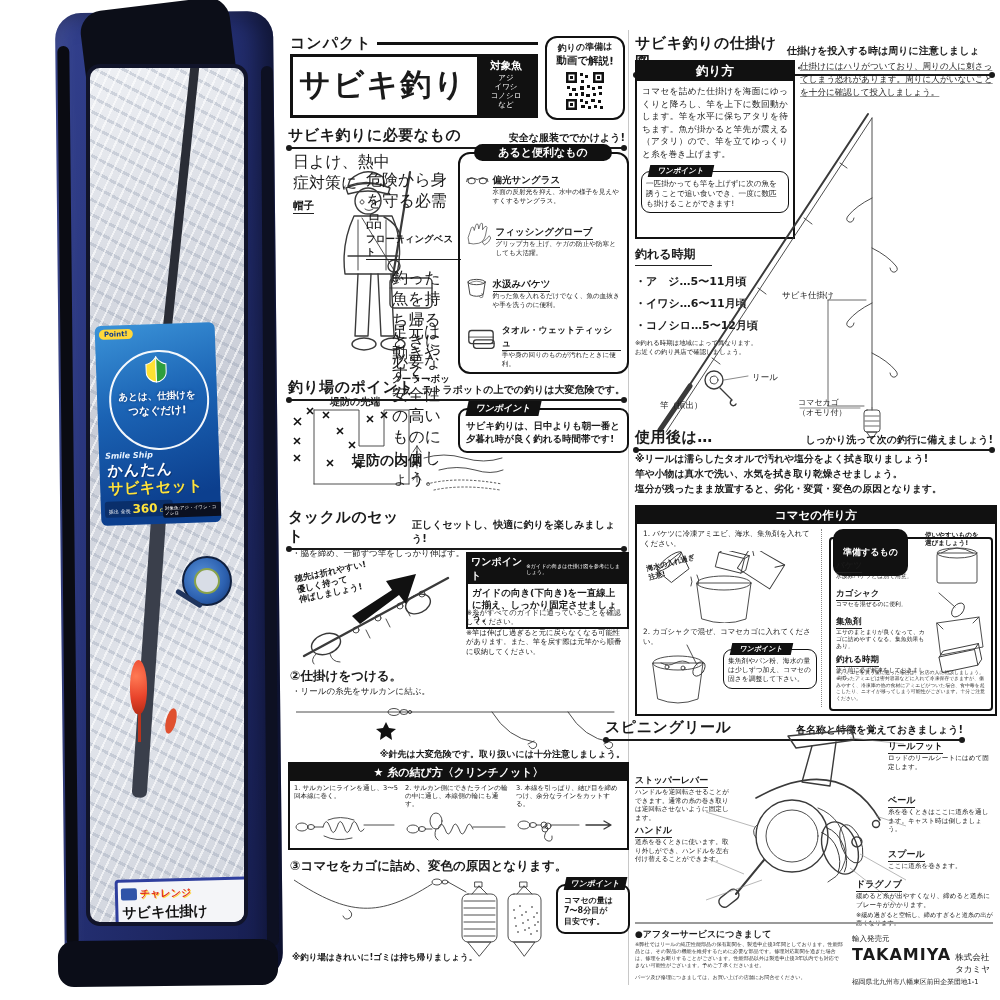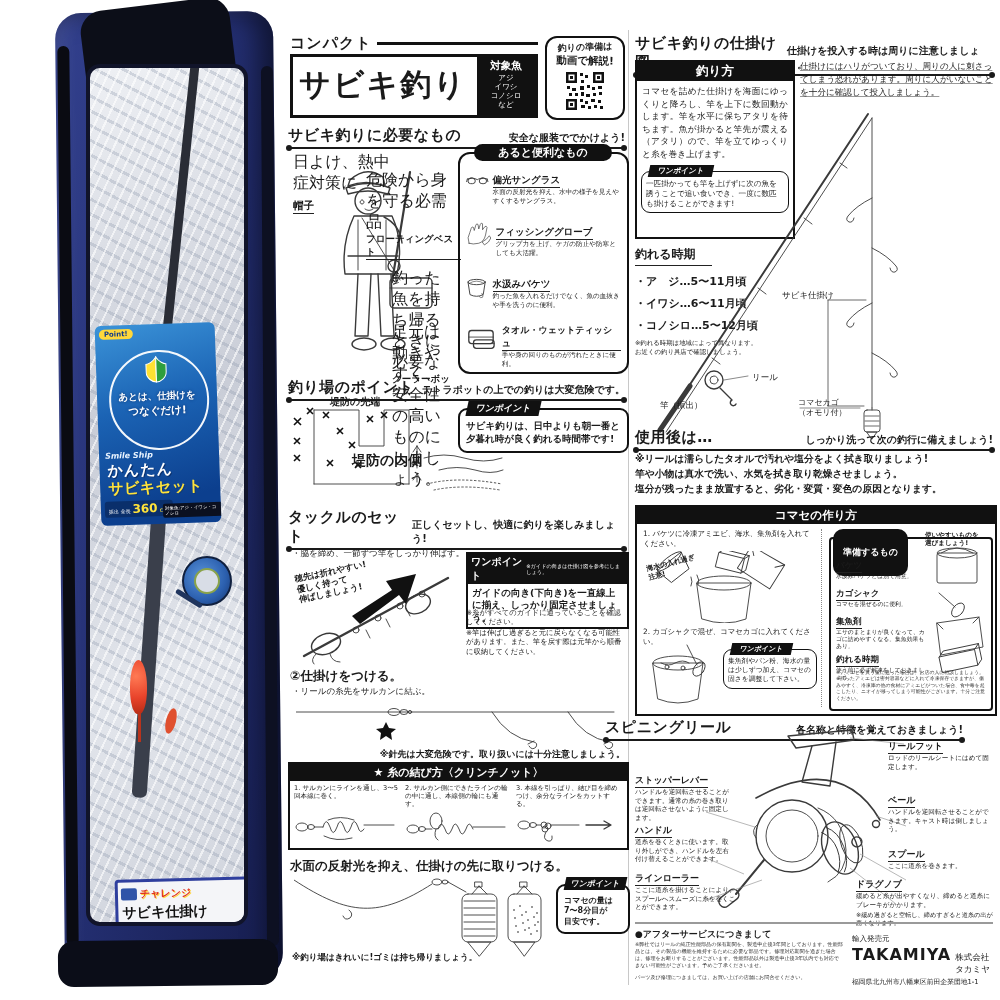--- a/index.html
+++ b/index.html
@@ -601,7 +601,7 @@
   </div>
   <div class="abs" style="left:888px;top:788px;width:106px">
     <span class="lbl-name" style="font-size:9px">ベール</span>
-    <div style="font-size:6.6px;line-height:1.3">ハンドルを逆回転させることができます。キャスト時は倒しましょう。</div>
+    <div style="font-size:6.6px;line-height:1.3">糸を巻くときはここに道糸を通します。キャスト時は倒しましょう。</div>
   </div>
   <div class="abs" style="left:888px;top:842px;width:106px">
     <span class="lbl-name" style="font-size:9px">スプール</span>

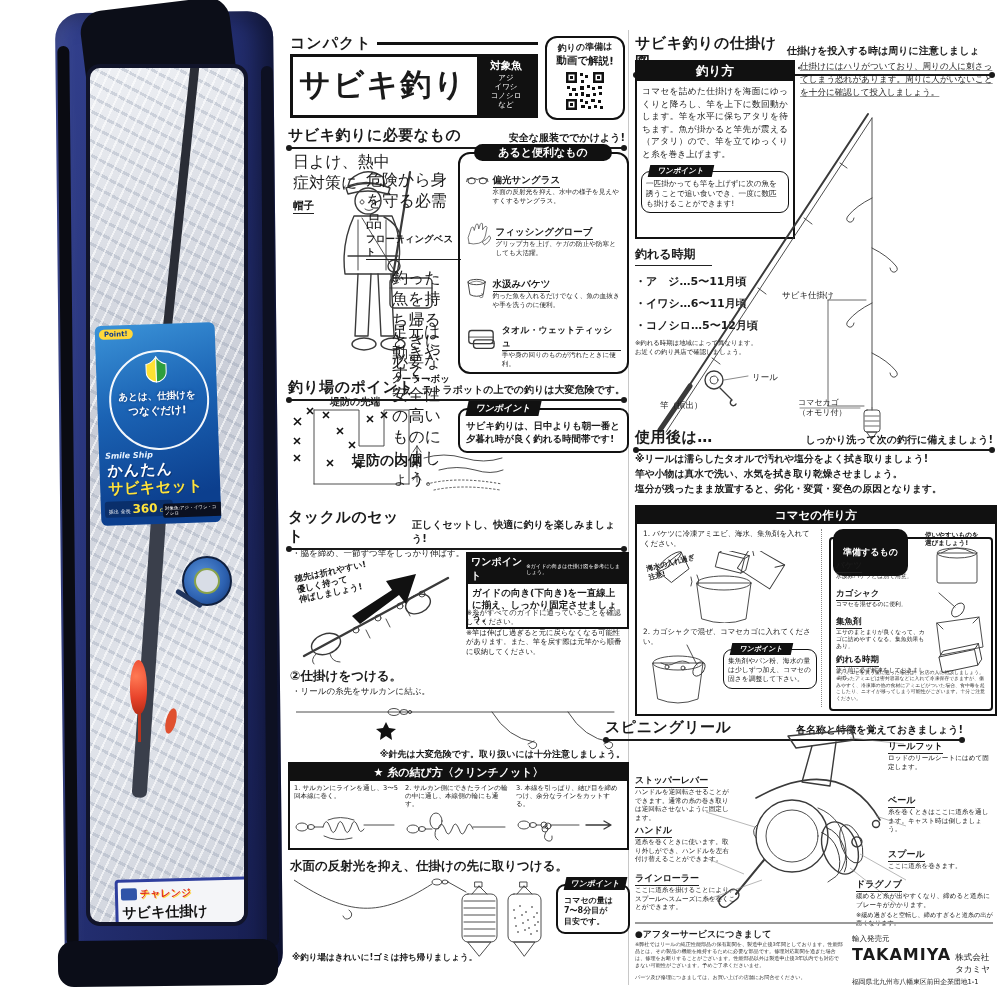--- a/index.html
+++ b/index.html
@@ -364,7 +364,7 @@
       </div>
     </div>
   </div>
-  <div class="abs b" style="left:290px;top:858px;font-size:12.5px"><span>水面の反射光を抑え、仕掛けの先に取りつける。</span></div>
+  <div class="abs b" style="left:290px;top:858px;font-size:12.5px"><span>③コマセをカゴに詰め、変色の原因となります。</span></div>
   <svg class="abs" style="left:294px;top:874px" width="255" height="92" viewBox="0 0 255 92">
     <g class="ln thin">
       <path d="M0,6 C55,42 85,44 138,10"></path>

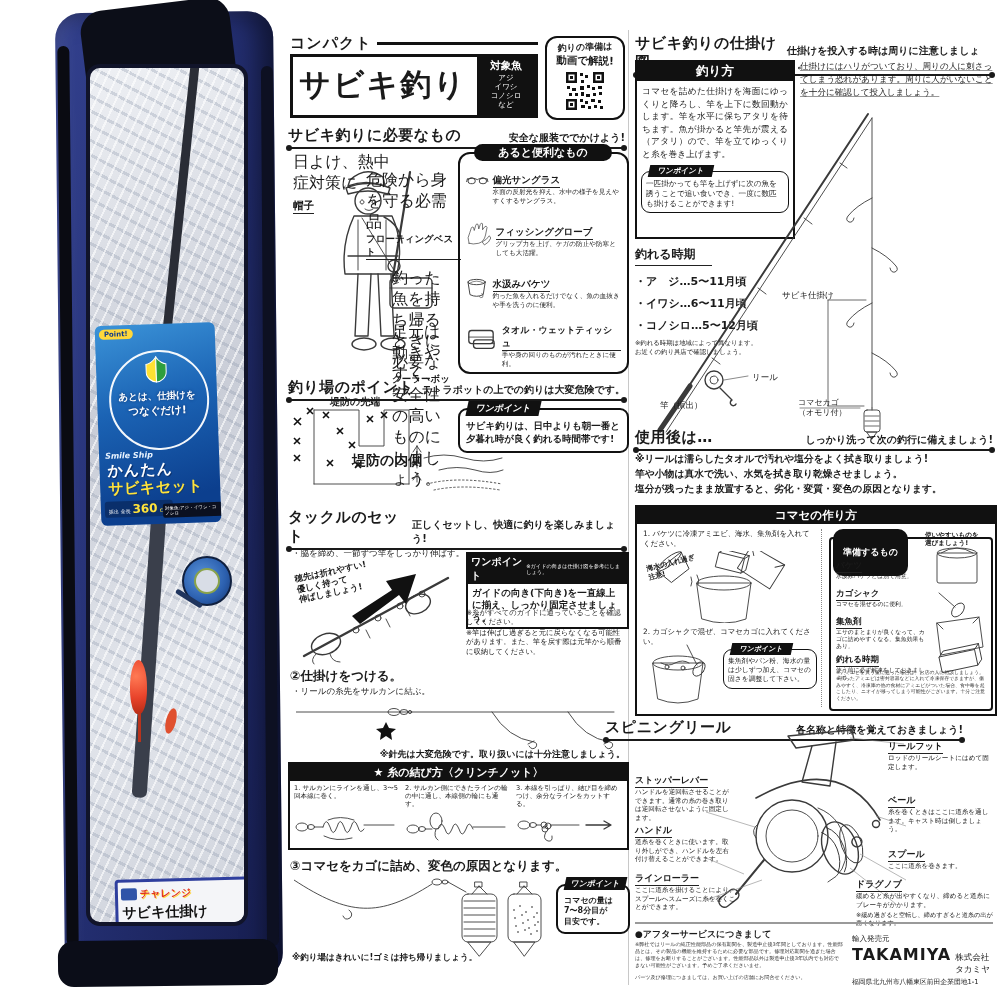--- a/index.html
+++ b/index.html
@@ -621,10 +621,6 @@
     <span class="lbl-name" style="font-size:9px">ハンドル</span>
     <div style="font-size:6.6px;line-height:1.3">道糸を巻くときに使います。取り外しができ、ハンドルを左右付け替えることができます。</div>
   </div>
-  <div class="abs" style="left:635px;top:866px;width:104px">
-    <span class="lbl-name" style="font-size:9px">ラインローラー</span>
-    <div style="font-size:6.6px;line-height:1.3">ここに道糸を掛けることにより、スプールへスムーズに糸を巻くことができます。</div>
-  </div>
 
   <div class="abs" style="left:635px;top:922px;width:358px;height:2px;background:#9a9a9a"></div>
   <div class="abs b" style="left:635px;top:928px;font-size:9px"><span>●アフターサービスにつきまして</span></div>

